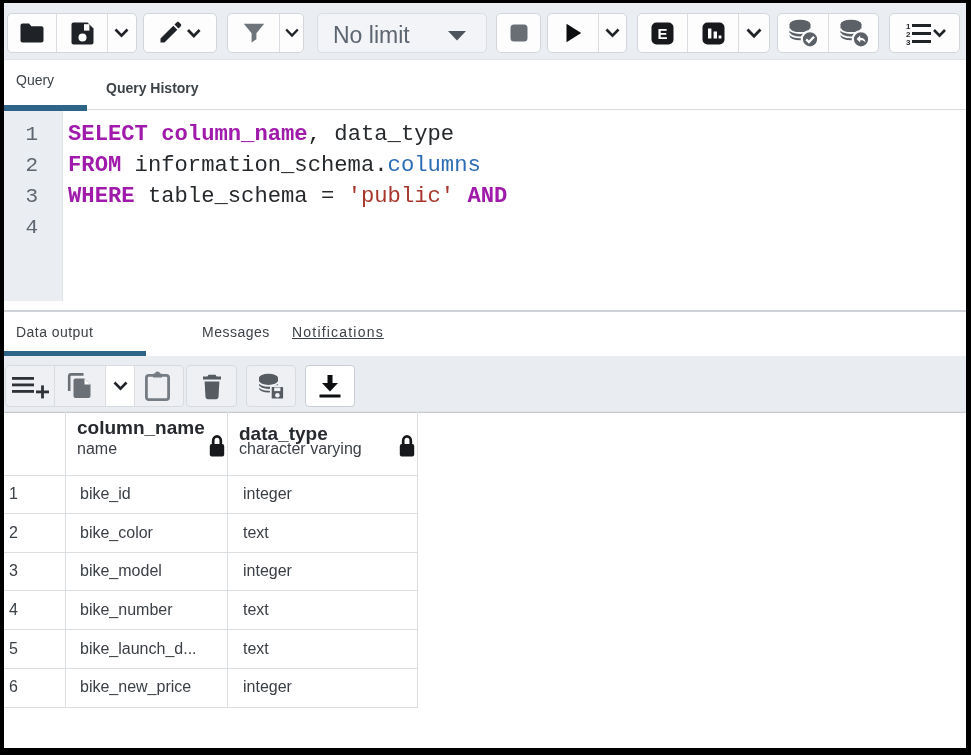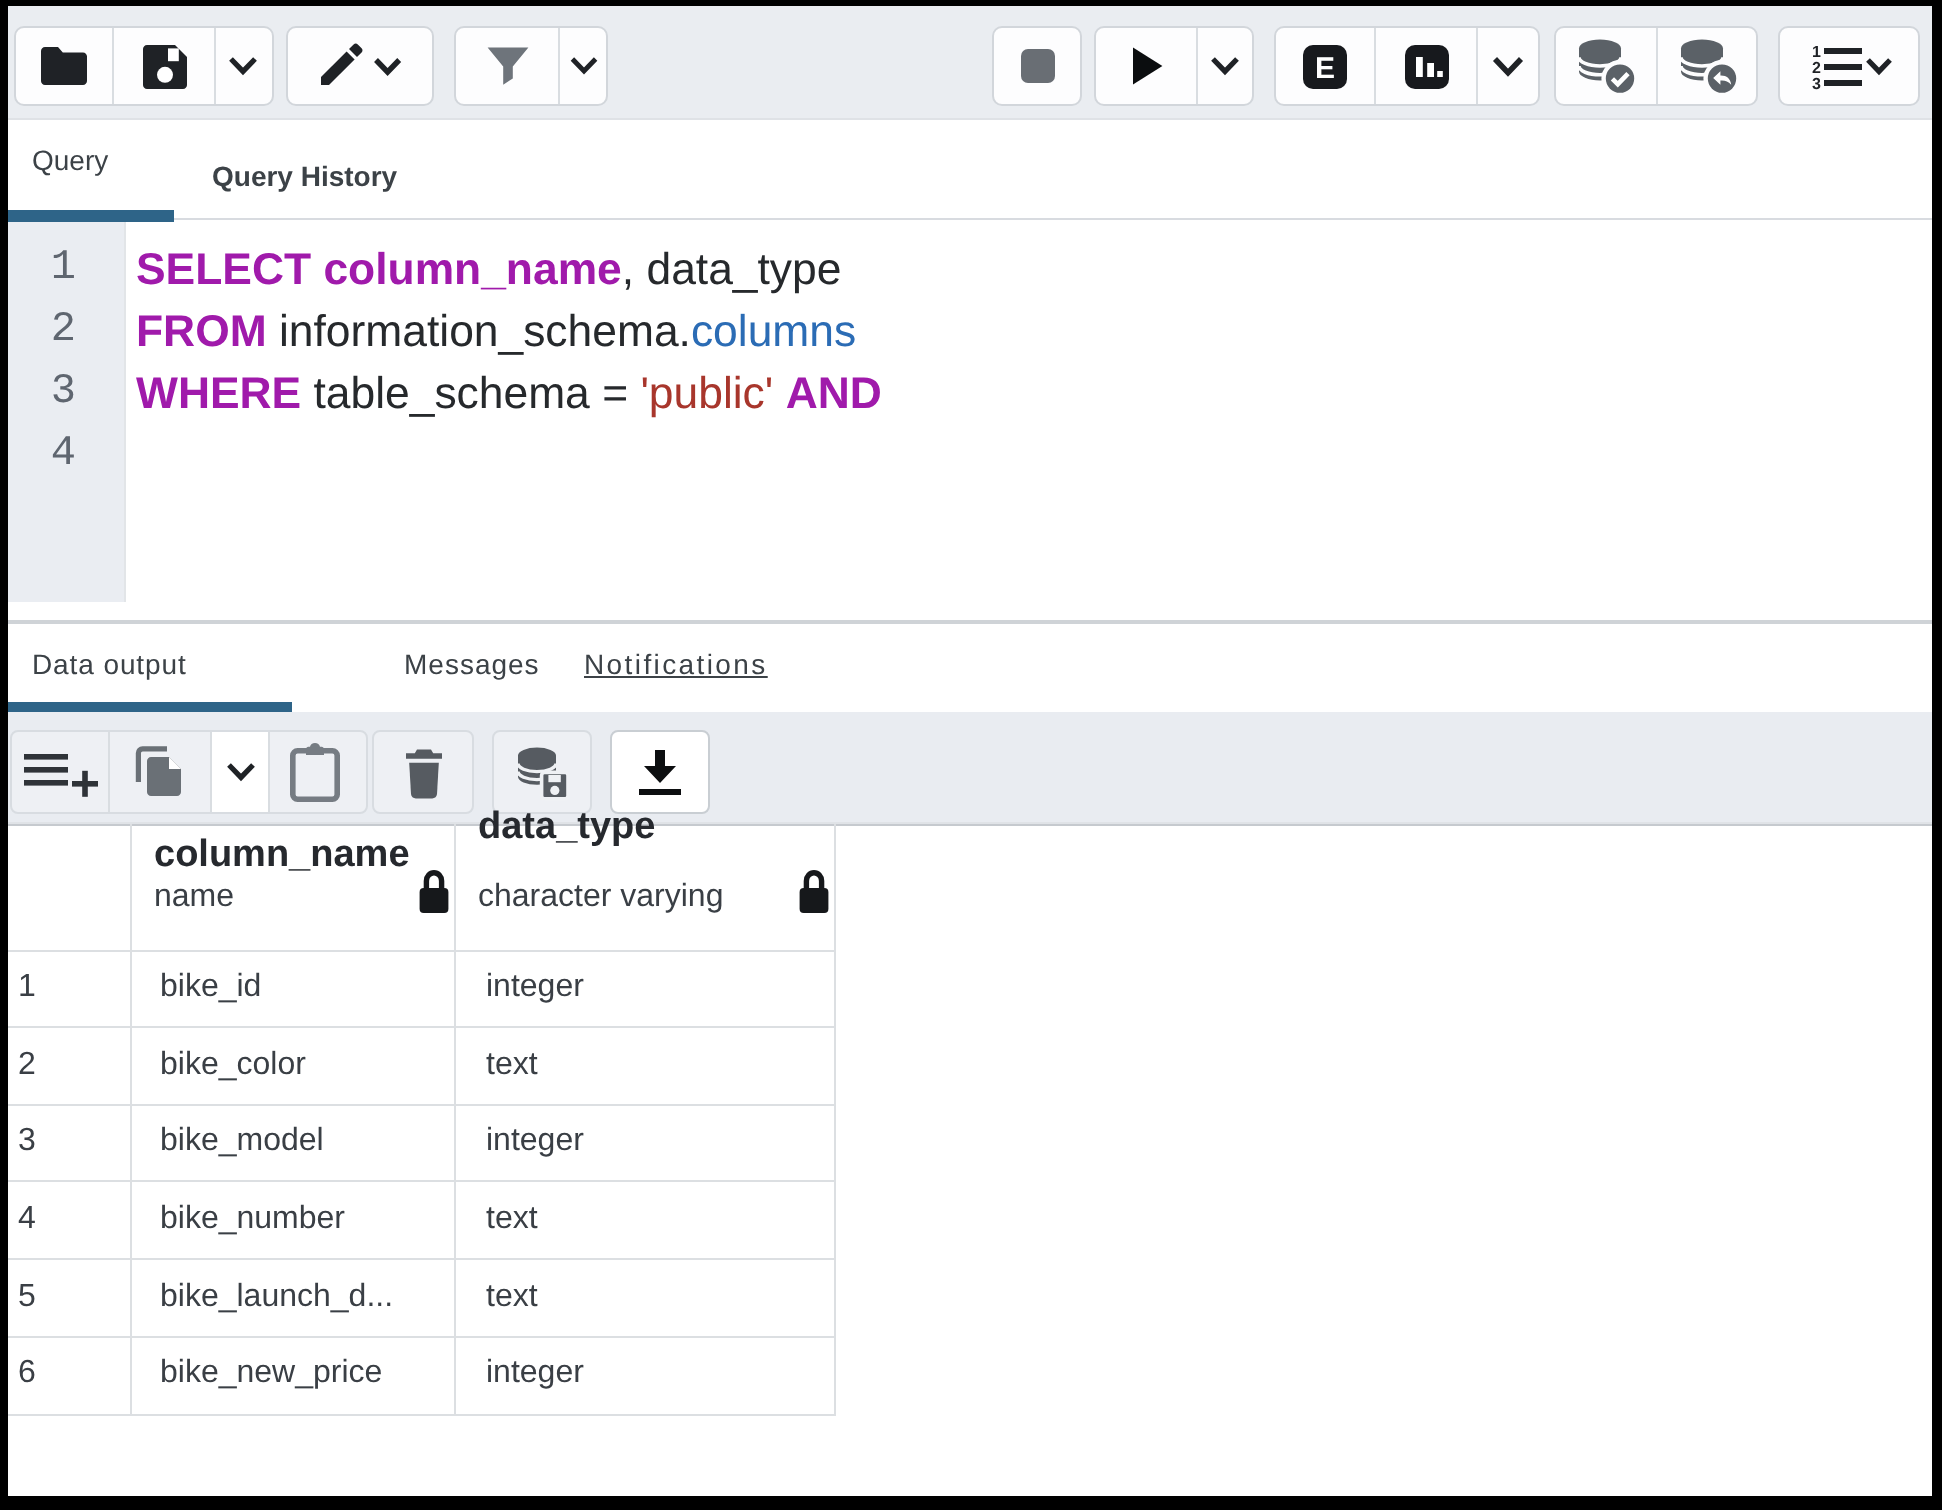--- a/index.html
+++ b/index.html
@@ -87,6 +87,12 @@
     </div>
   </div>
 
+  <div class="abs" style="left:313px; top:10px; width:170px; height:40px; background:#f2f4f7; border:1px solid #dbdfe4; border-radius:5px;">
+    <div class="abs" style="left:15px; top:8px; font-size:23px; color:#5d6570;">No limit</div>
+    <svg class="abs" style="left:129px; top:16px;" width="20" height="11" viewBox="0 0 20 11">
+        <path fill="#4d545e" d="M1 1 L19 1 L10 10.5 Z"></path>
+      </svg>
+  </div>
 
   <div class="btngroup" style="left:492px; width:45px;">
     <div class="bcell" style="width:43px;">

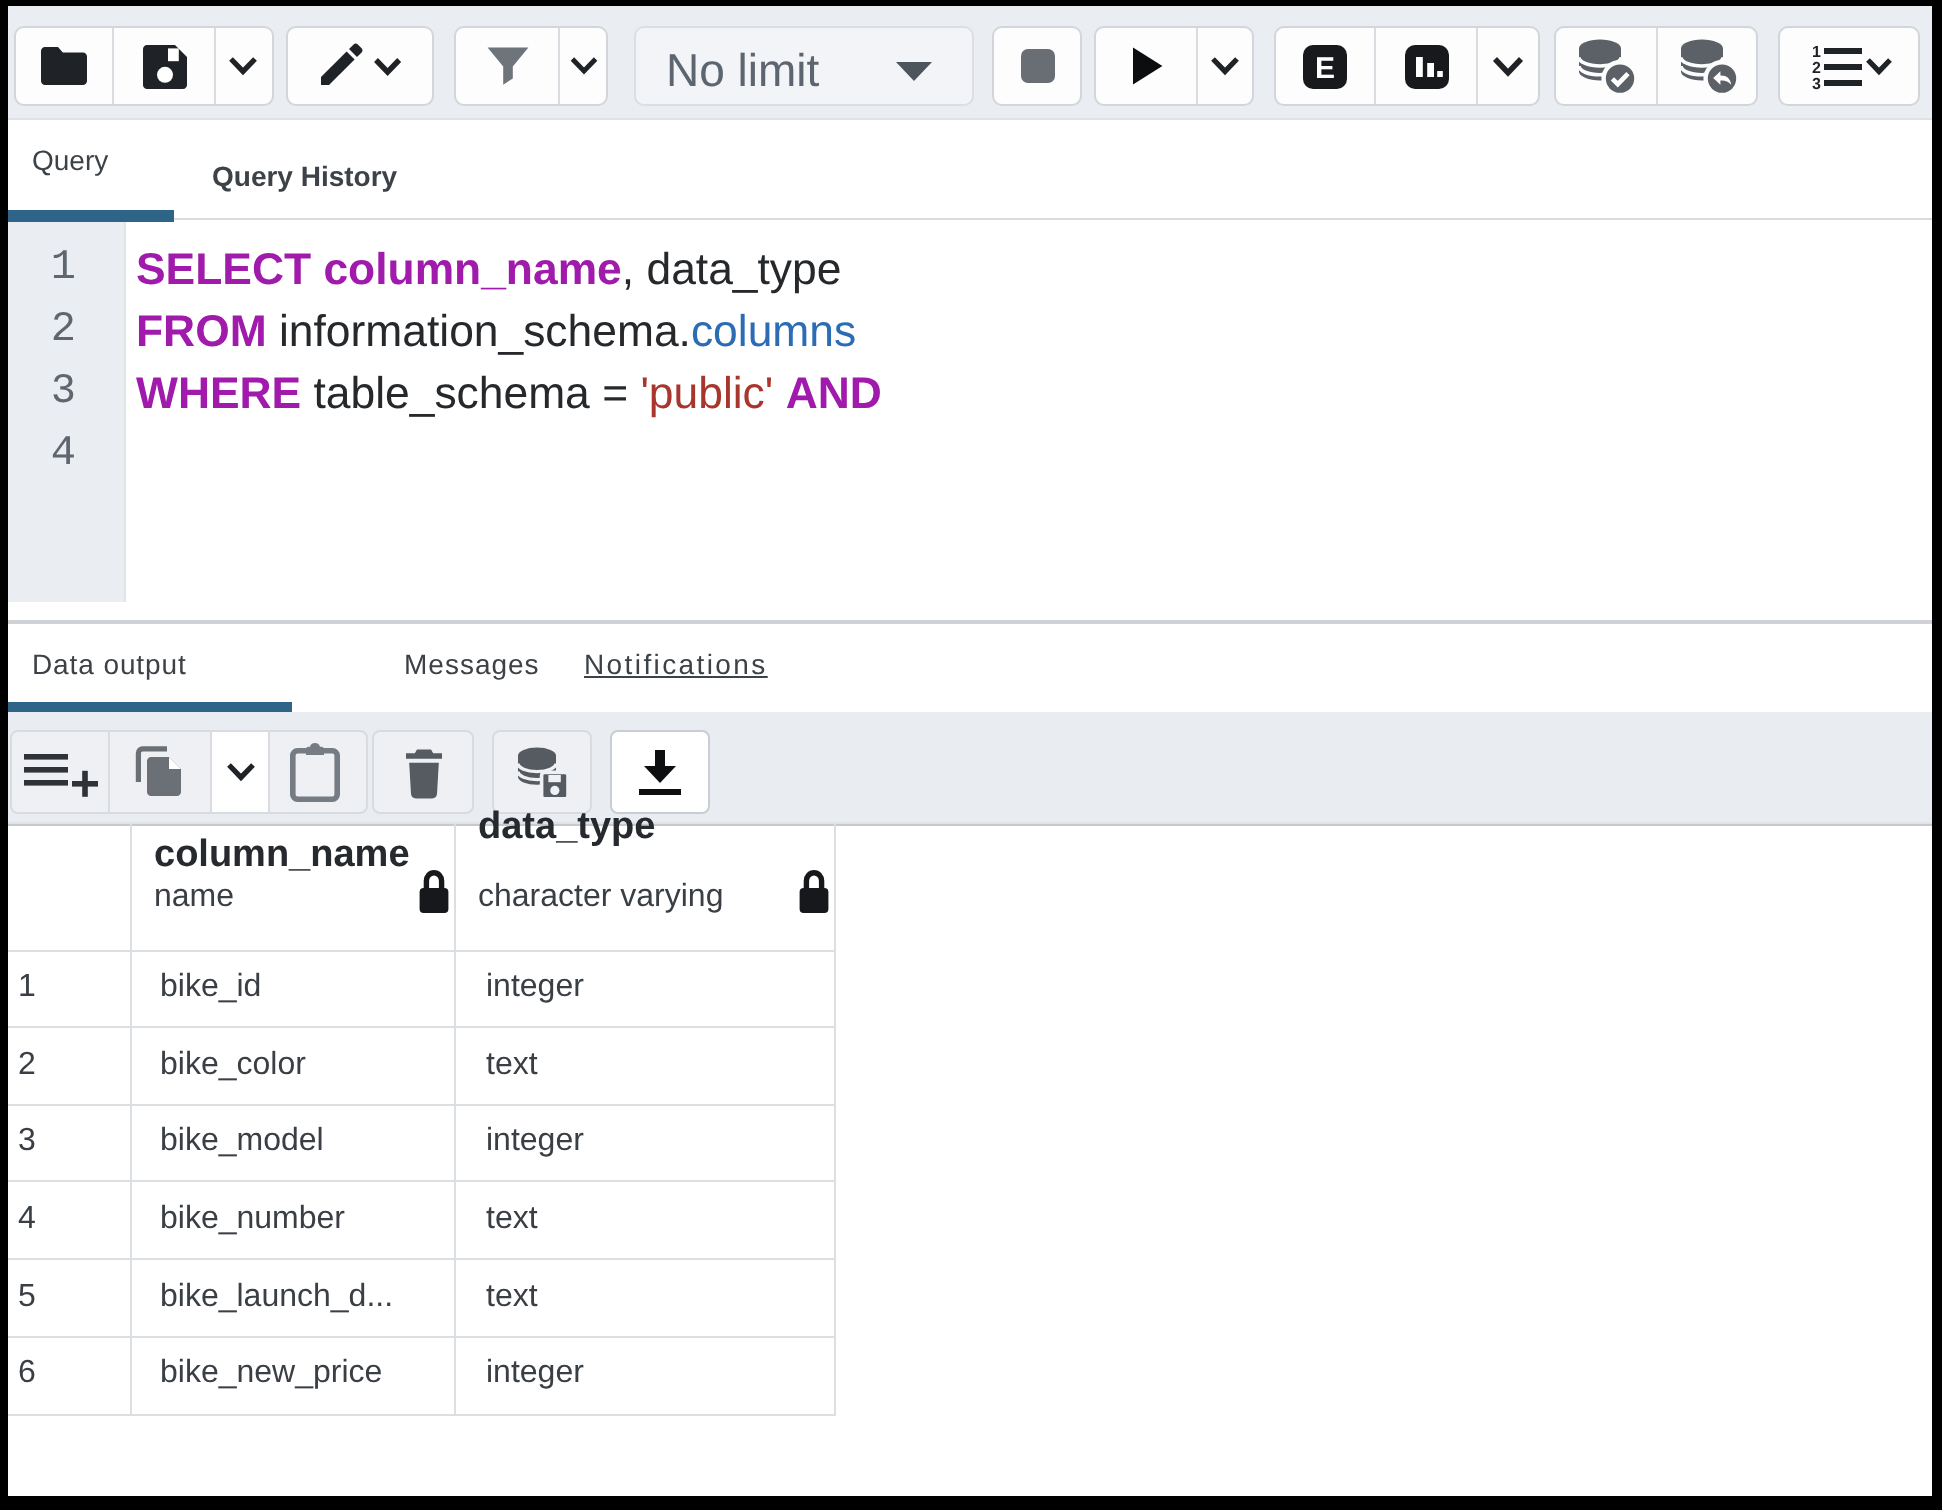--- a/index.html
+++ b/index.html
@@ -22,7 +22,7 @@
 
 #gutter { position:absolute; left:0; top:108px; width:59px; height:190px; background:#eaedf2; border-right:1px solid #e2e5e8; }
 .lnum { position:absolute; width:34px; text-align:right; color:#5f6670; font-family:"Liberation Mono", monospace; font-size:21px; line-height:31px; }
-.codeline { position:absolute; left:64px; font-family:Liberation Sans, sans-serif; font-size:22.2px; line-height:31px; white-space:pre; color:#26292c; }
+.codeline { position:absolute; left:64px; font-family:Liberation Mono, monospace; font-size:22.2px; line-height:31px; white-space:pre; color:#26292c; }
 .kw { color:#a01aab; font-weight:bold; }
 .str { color:#a8362c; }
 .blu { color:#2b6cb5; }

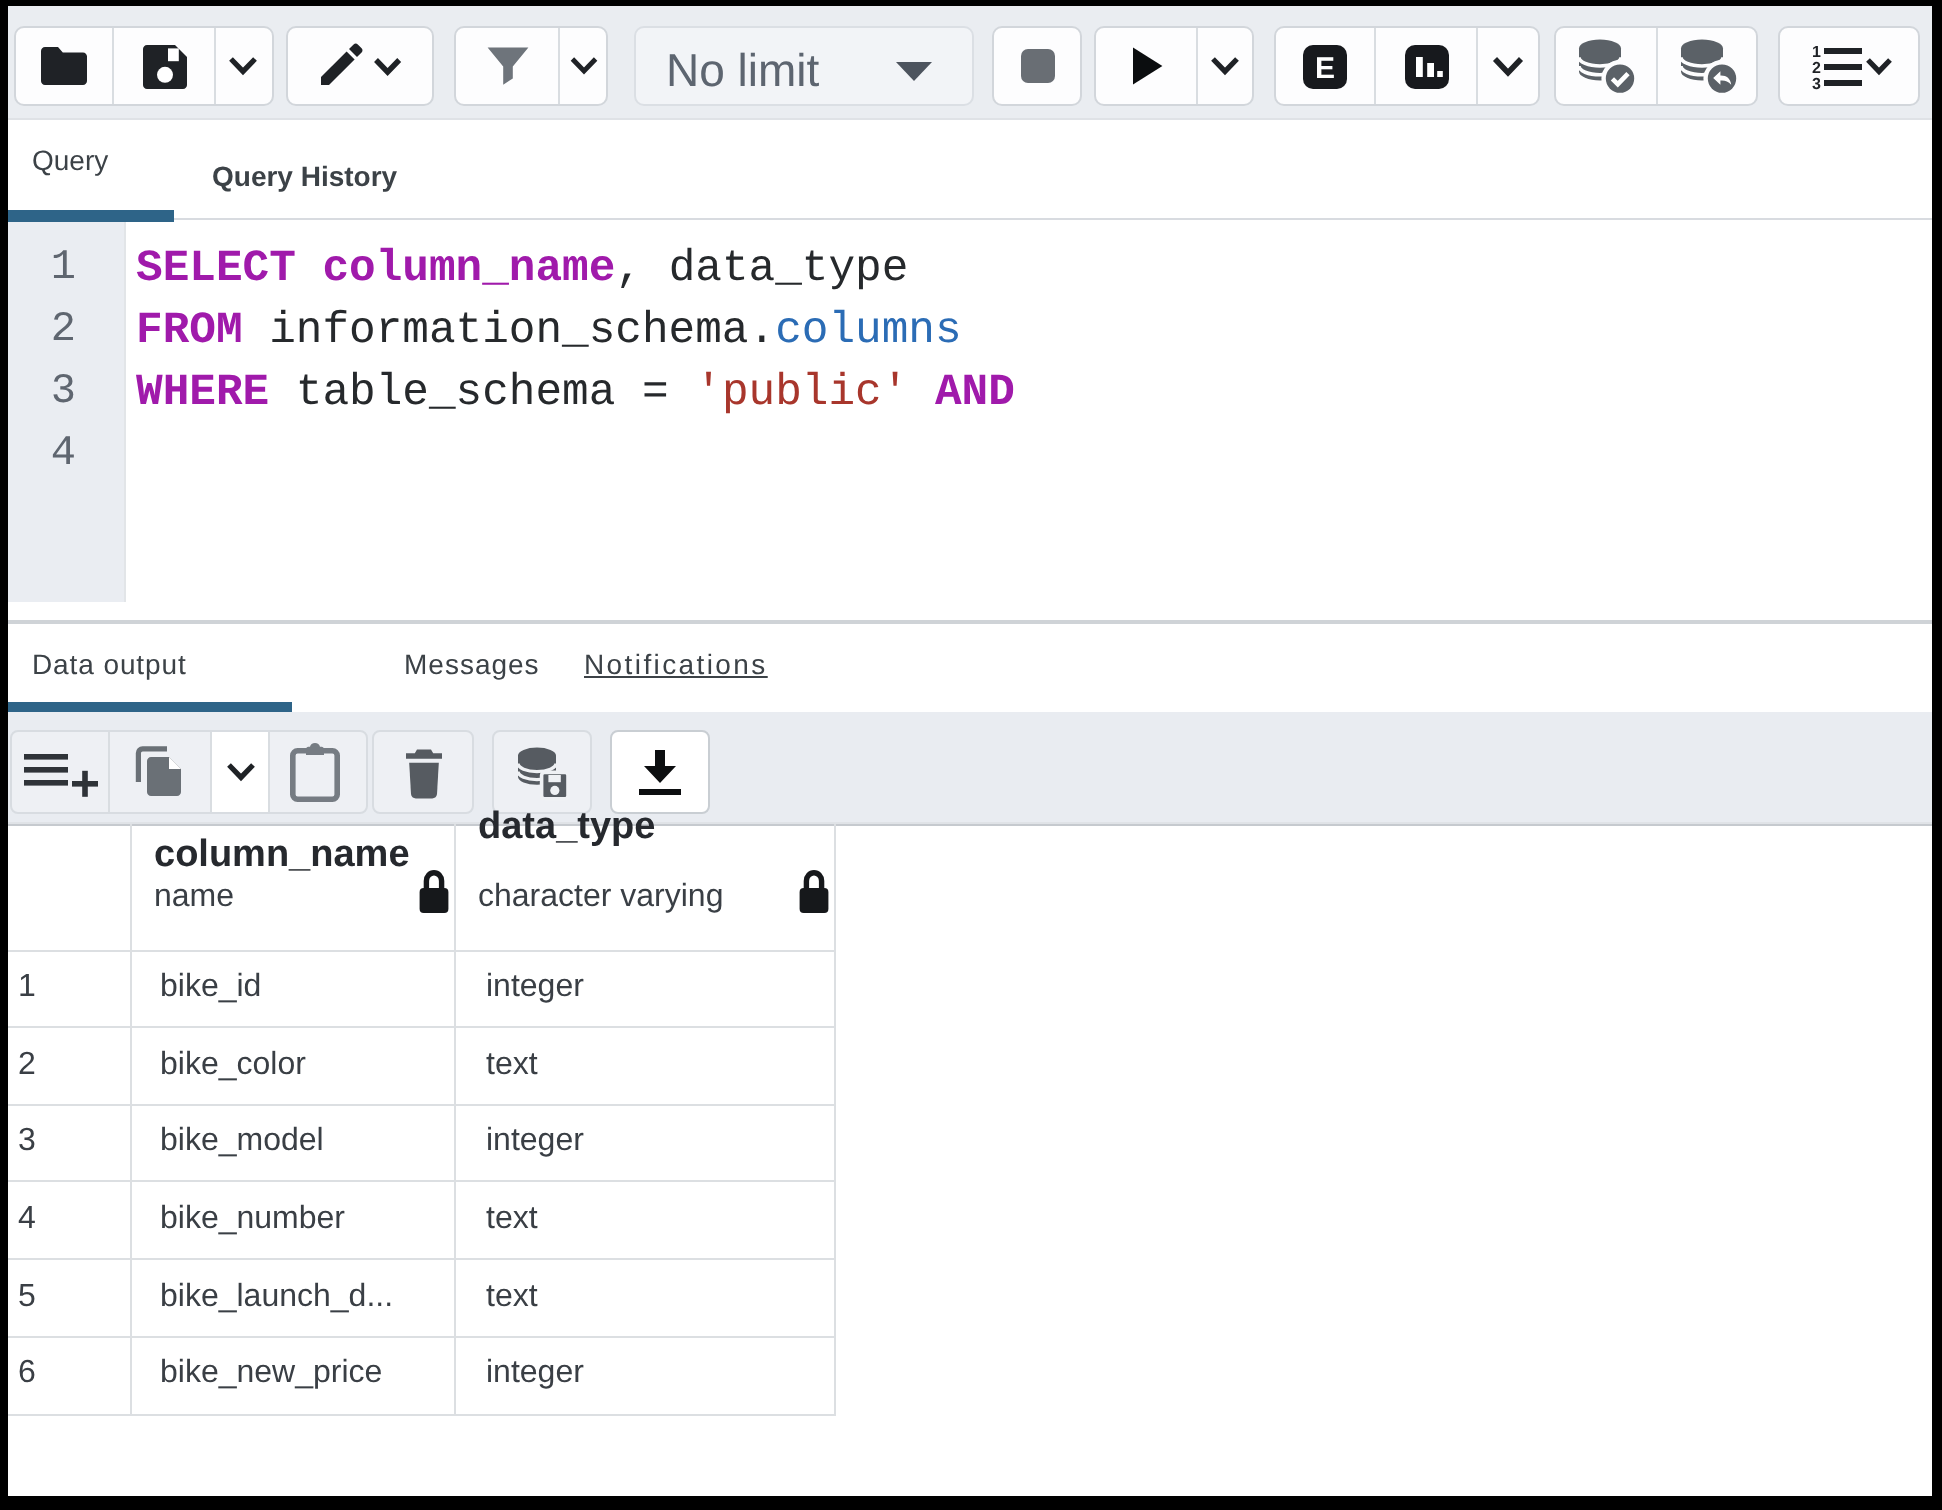--- a/index.html
+++ b/index.html
@@ -270,7 +270,7 @@
 
   <div class="ghead" style="left:73px; top:414px;">column_name</div>
   <div class="gtext" style="left:73px; top:437px;">name</div>
-  <div class="ghead" style="left:235px; top:400px;">data_type</div>
+  <div class="ghead" style="left:235px; top:420px;">data_type</div>
   <div class="gtext" style="left:235px; top:437px;">character varying</div>
   <svg class="abs" style="left:205px; top:431px;" width="16" height="25" viewBox="0 0 16 25">
       <path d="M4.2 10 L4.2 6.5 C4.2 4.2 5.9 2.4 8 2.4 C10.1 2.4 11.8 4.2 11.8 6.5 L11.8 10" fill="none" stroke="#16181b" stroke-width="2.7"></path>

